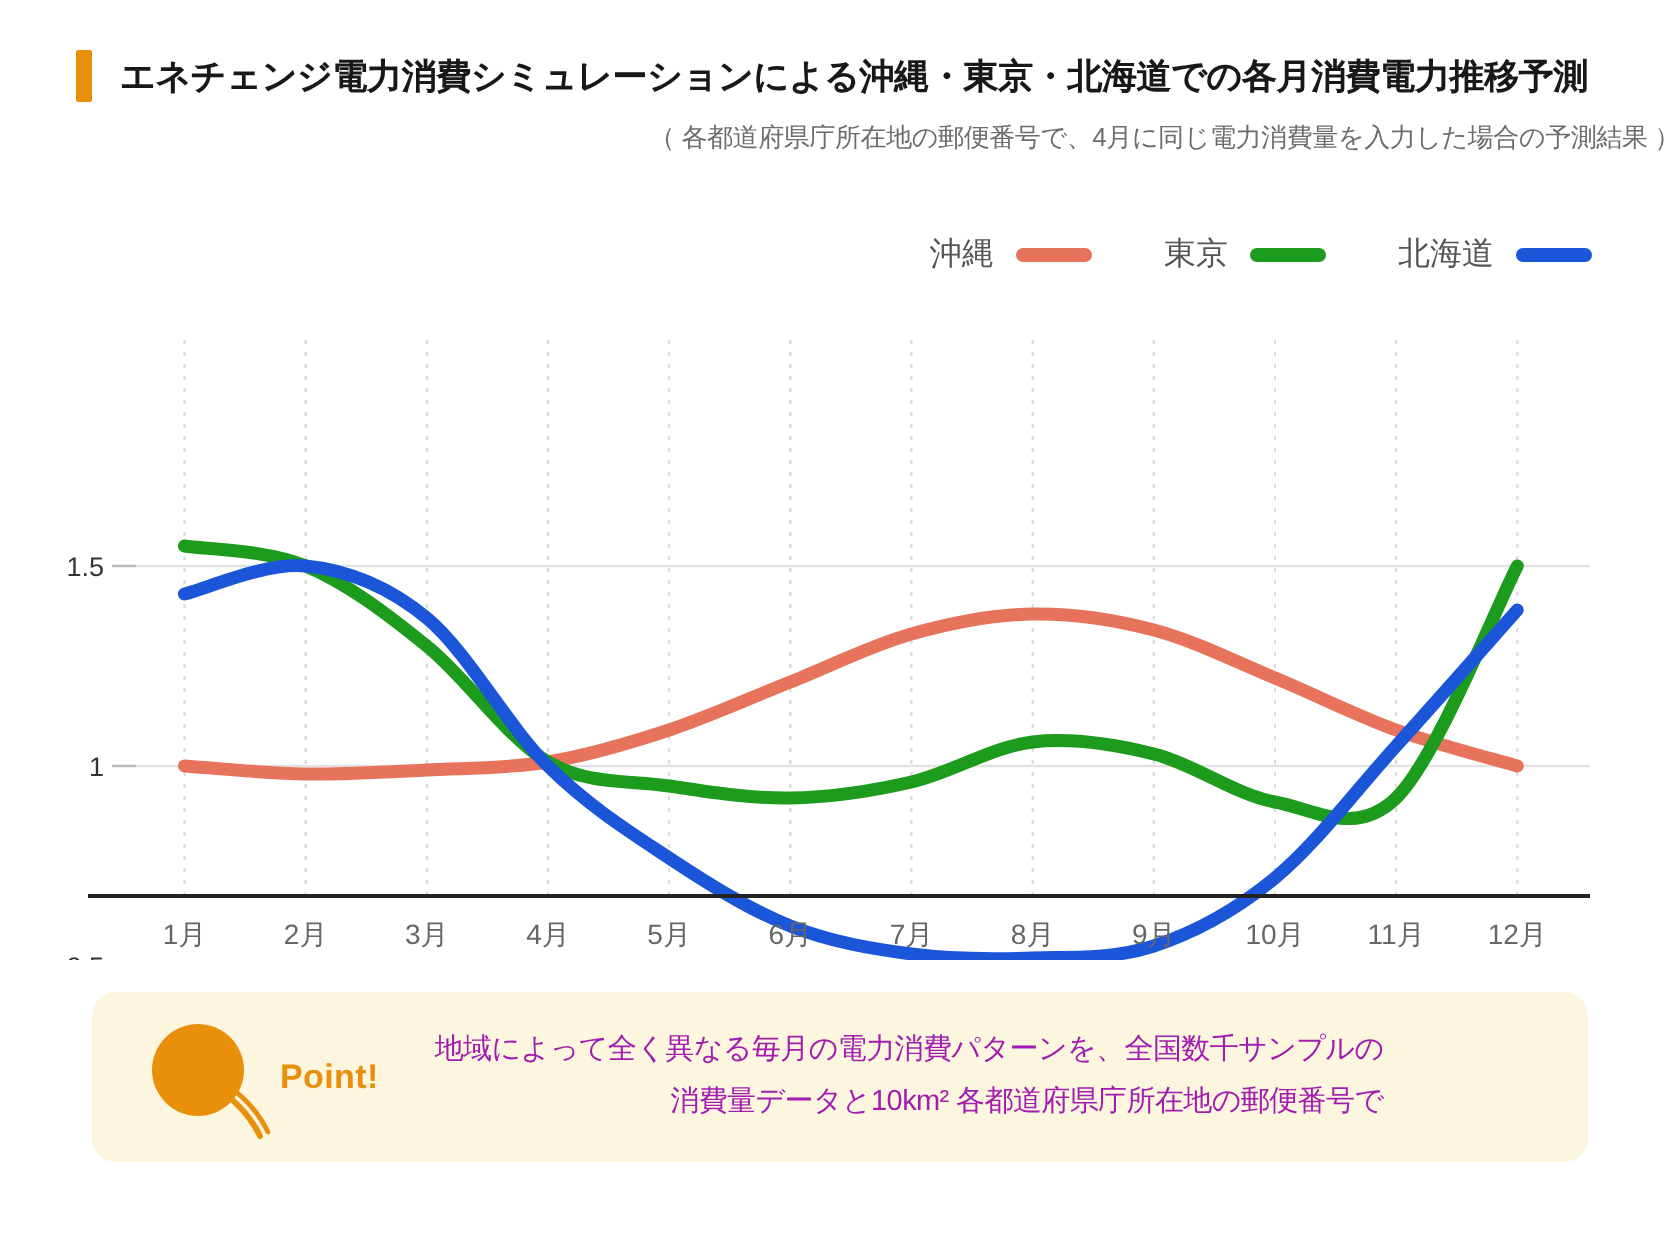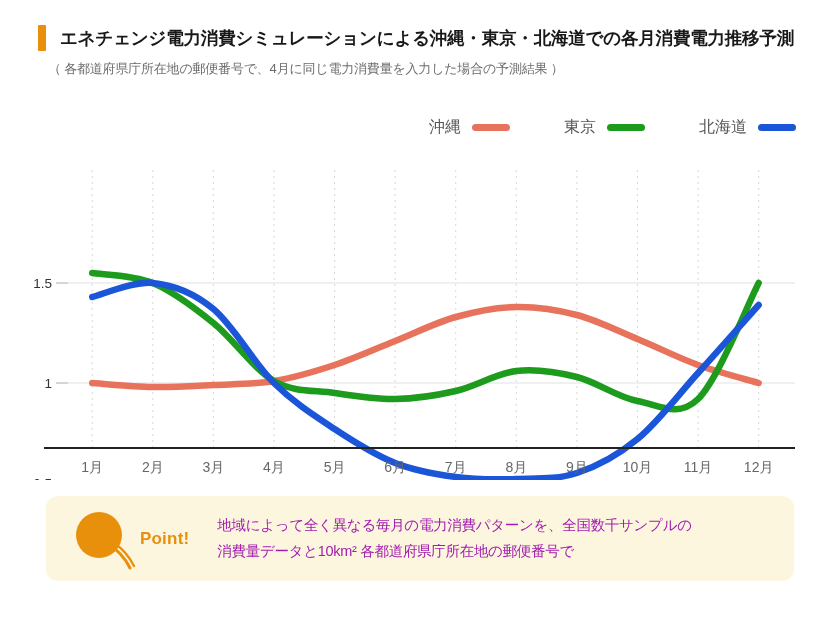--- a/index.html
+++ b/index.html
@@ -25,7 +25,7 @@
   }
   .subtitle {
     margin-top: 9px;
-    text-align: left;
+    text-align: right;
     font-size: 13px;
     color: #6d6d6d;
     padding-left: 48px;

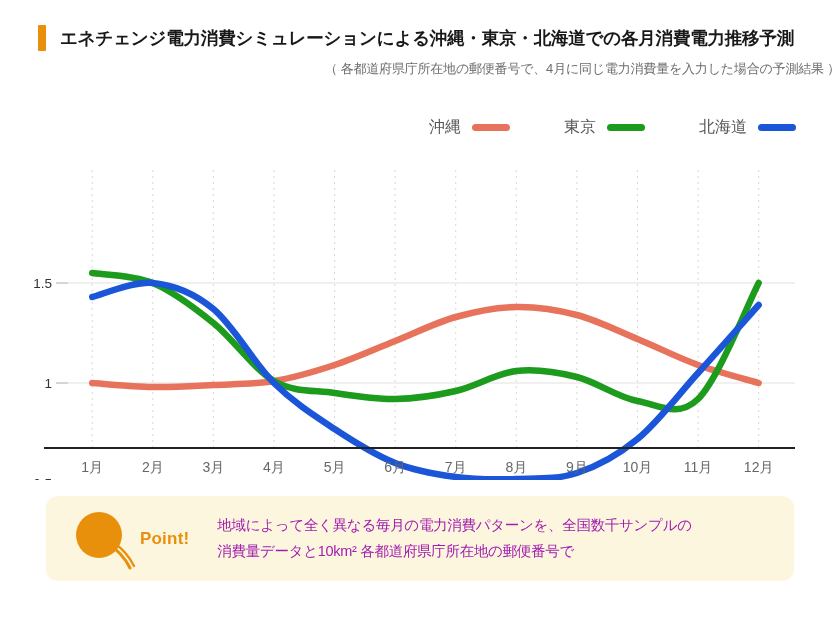--- a/index.html
+++ b/index.html
@@ -35,7 +35,7 @@
   
   .legend {
     position: absolute; right: 44px; top: 117px;
-    display: flex; align-items: center; gap: 54px;
+    display: flex; align-items: center; gap: 36px;
   }
   .legend-item { display: flex; align-items: center; gap: 11px; }
   .legend-label { font-size: 16px; color: #555; letter-spacing: 0px; }

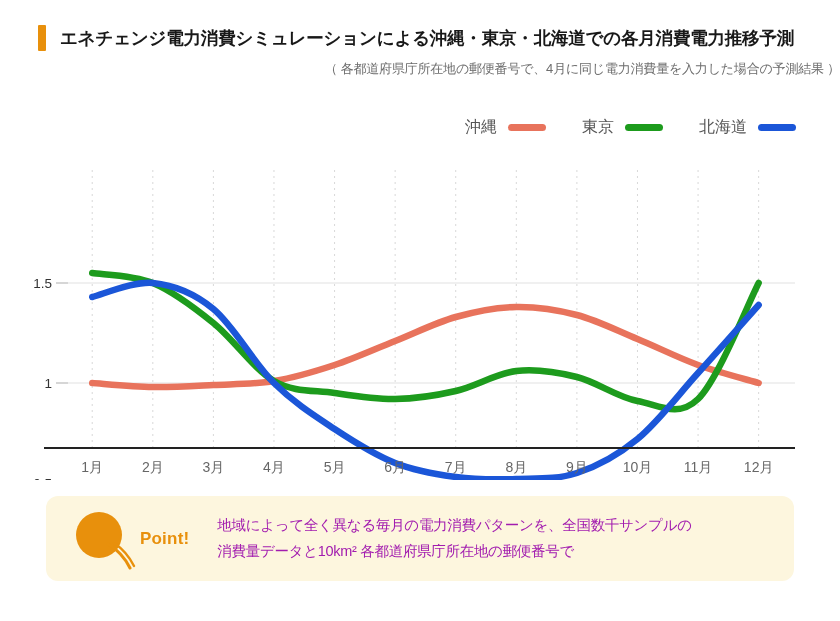--- a/index.html
+++ b/index.html
@@ -53,7 +53,7 @@
     width: 748px; height: 85px;
     background: #FDF6DE;
     border-radius: 12px;
-    display: flex; align-items: center;
+    display: flex; align-items: center; text-align: right;
   }
   .point-icon-wrap { position: relative; width: 92px; height: 66px; flex: 0 0 auto; margin-left: 16px; }
   .point-circle {

